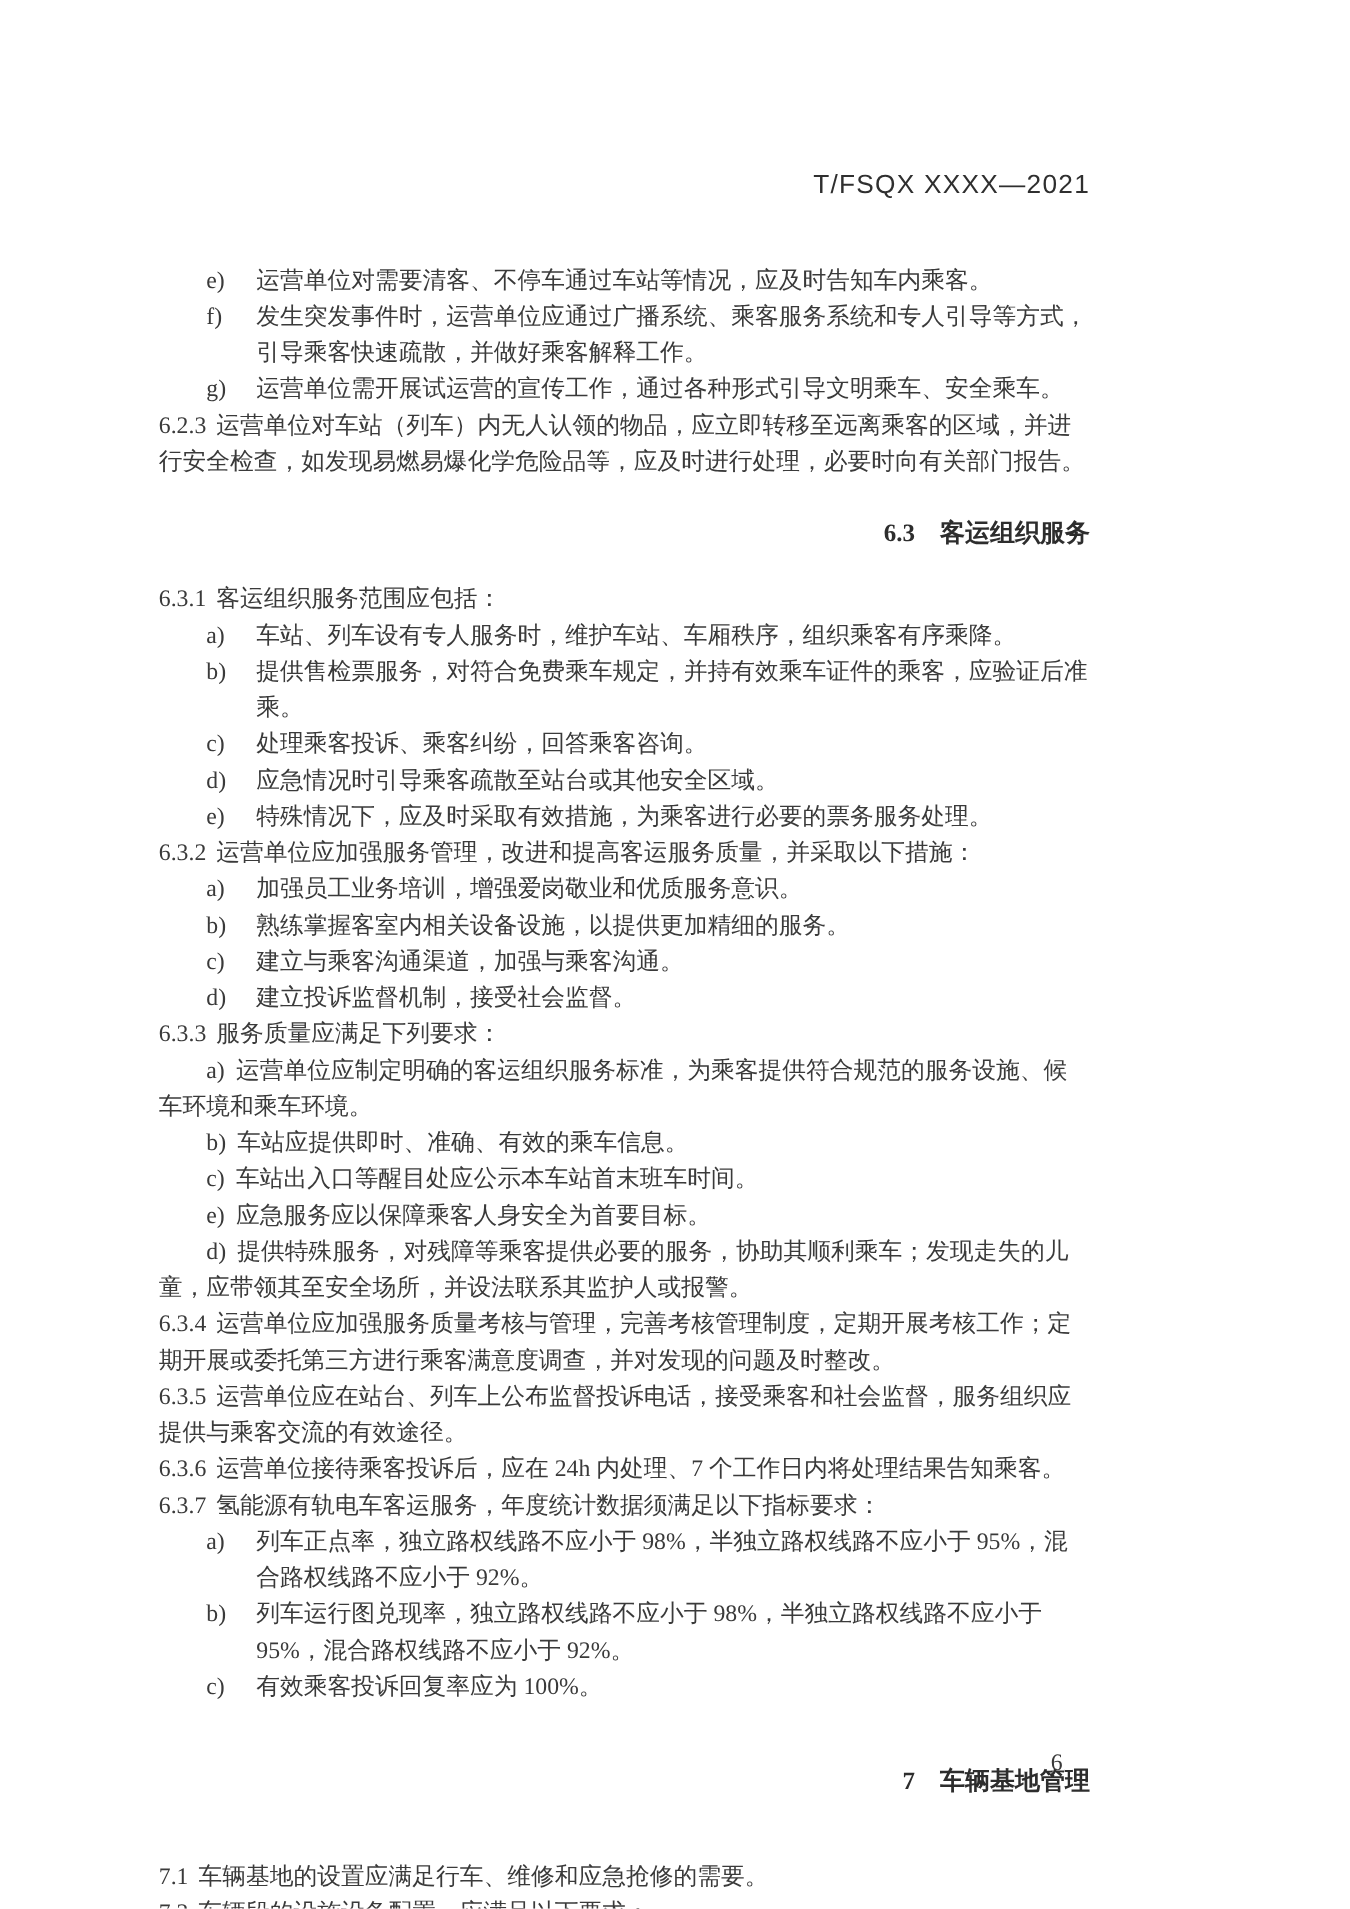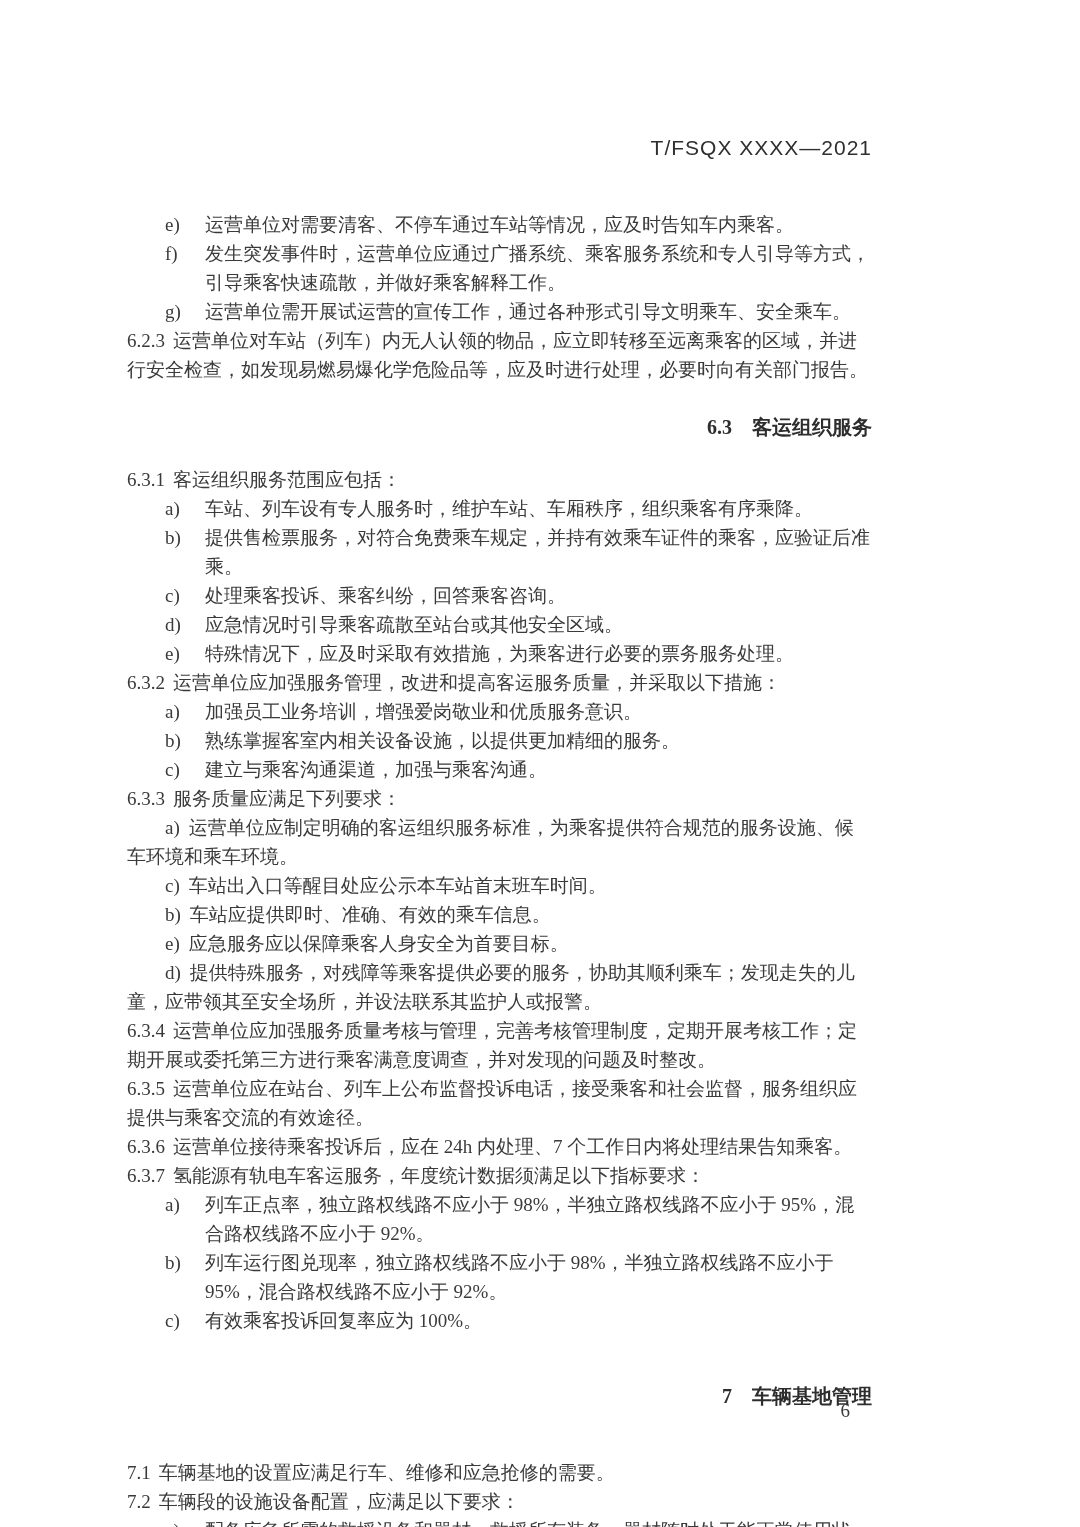--- a/index.html
+++ b/index.html
@@ -117,6 +117,9 @@
     <div class="hang">
       <span class="hang-label">c)</span><span>建立与乘客沟通渠道，加强与乘客沟通。</span>
     </div>
+    <div class="hang">
+      <span class="hang-label">d)</span><span>建立投诉监督机制，接受社会监督。</span>
+    </div>
 
     <p class="clause">
       <span class="cnum">6.3.3</span><span>服务质量应满足下列要求：</span>

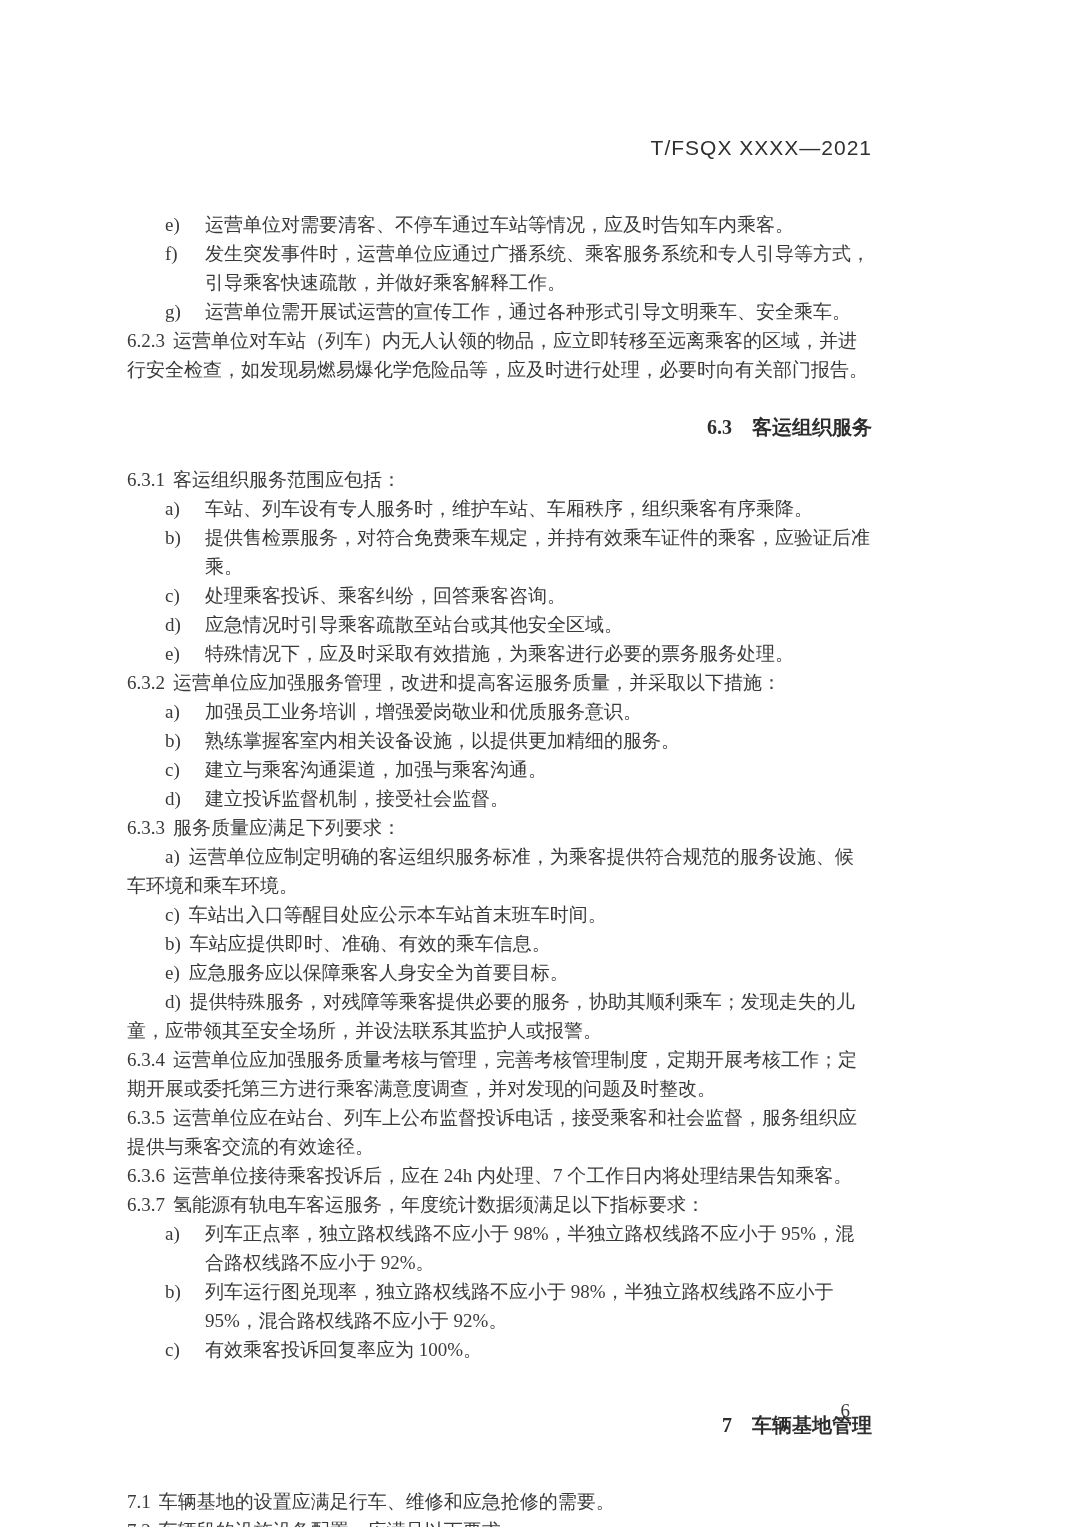--- a/index.html
+++ b/index.html
@@ -128,10 +128,10 @@
       <span class="sub-label">a)</span><span>运营单位应制定明确的客运组织服务标准，为乘客提供符合规范的服务设施、候车环境和乘车环境。</span>
     </p>
     <p class="sub-indent">
-      <span class="sub-label">c)</span><span>车站出入口等醒目处应公示本车站首末班车时间。</span>
+      <span class="sub-label">b)</span><span>车站应提供即时、准确、有效的乘车信息。</span>
     </p>
     <p class="sub-indent">
-      <span class="sub-label">b)</span><span>车站应提供即时、准确、有效的乘车信息。</span>
+      <span class="sub-label">c)</span><span>车站出入口等醒目处应公示本车站首末班车时间。</span>
     </p>
     <p class="sub-indent">
       <span class="sub-label">e)</span><span>应急服务应以保障乘客人身安全为首要目标。</span>

